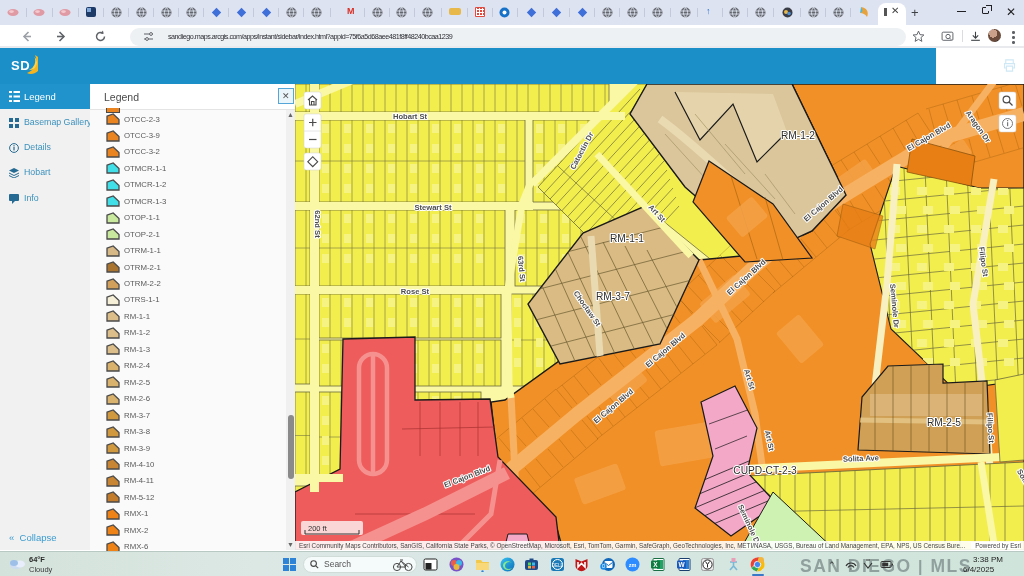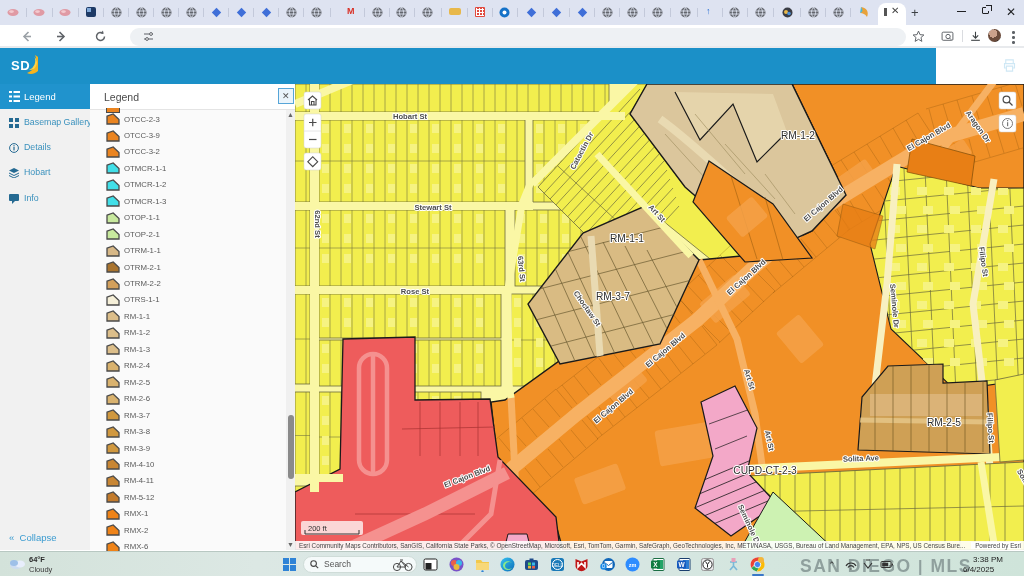--- a/index.html
+++ b/index.html
@@ -187,6 +187,7 @@
       <circle cx="8" cy="3" r="1.4" fill="#fff" stroke="#5f6368"></circle>
       <circle cx="4" cy="8" r="1.4" fill="#fff" stroke="#5f6368"></circle>
     </svg>
+    <div style="position:absolute;left:168px;top:7px;font:7.2px 'Liberation Sans',sans-serif;color:#2c2e33;letter-spacing:-0.5px">sandiego.maps.arcgis.com/apps/instant/sidebar/index.html?appid=75f6a5d68aee481f8ff48240bcaa1239</div>
     <svg style="position:absolute;left:912px;top:5px" width="13" height="13" viewBox="0 0 24 24">
       <path d="M12 2 L14.8 8.6 L22 9.2 L16.6 13.9 L18.2 21 L12 17.2 L5.8 21 L7.4 13.9 L2 9.2 L9.2 8.6 Z" fill="none" stroke="#5f6368" stroke-width="1.8"></path>
     </svg>

